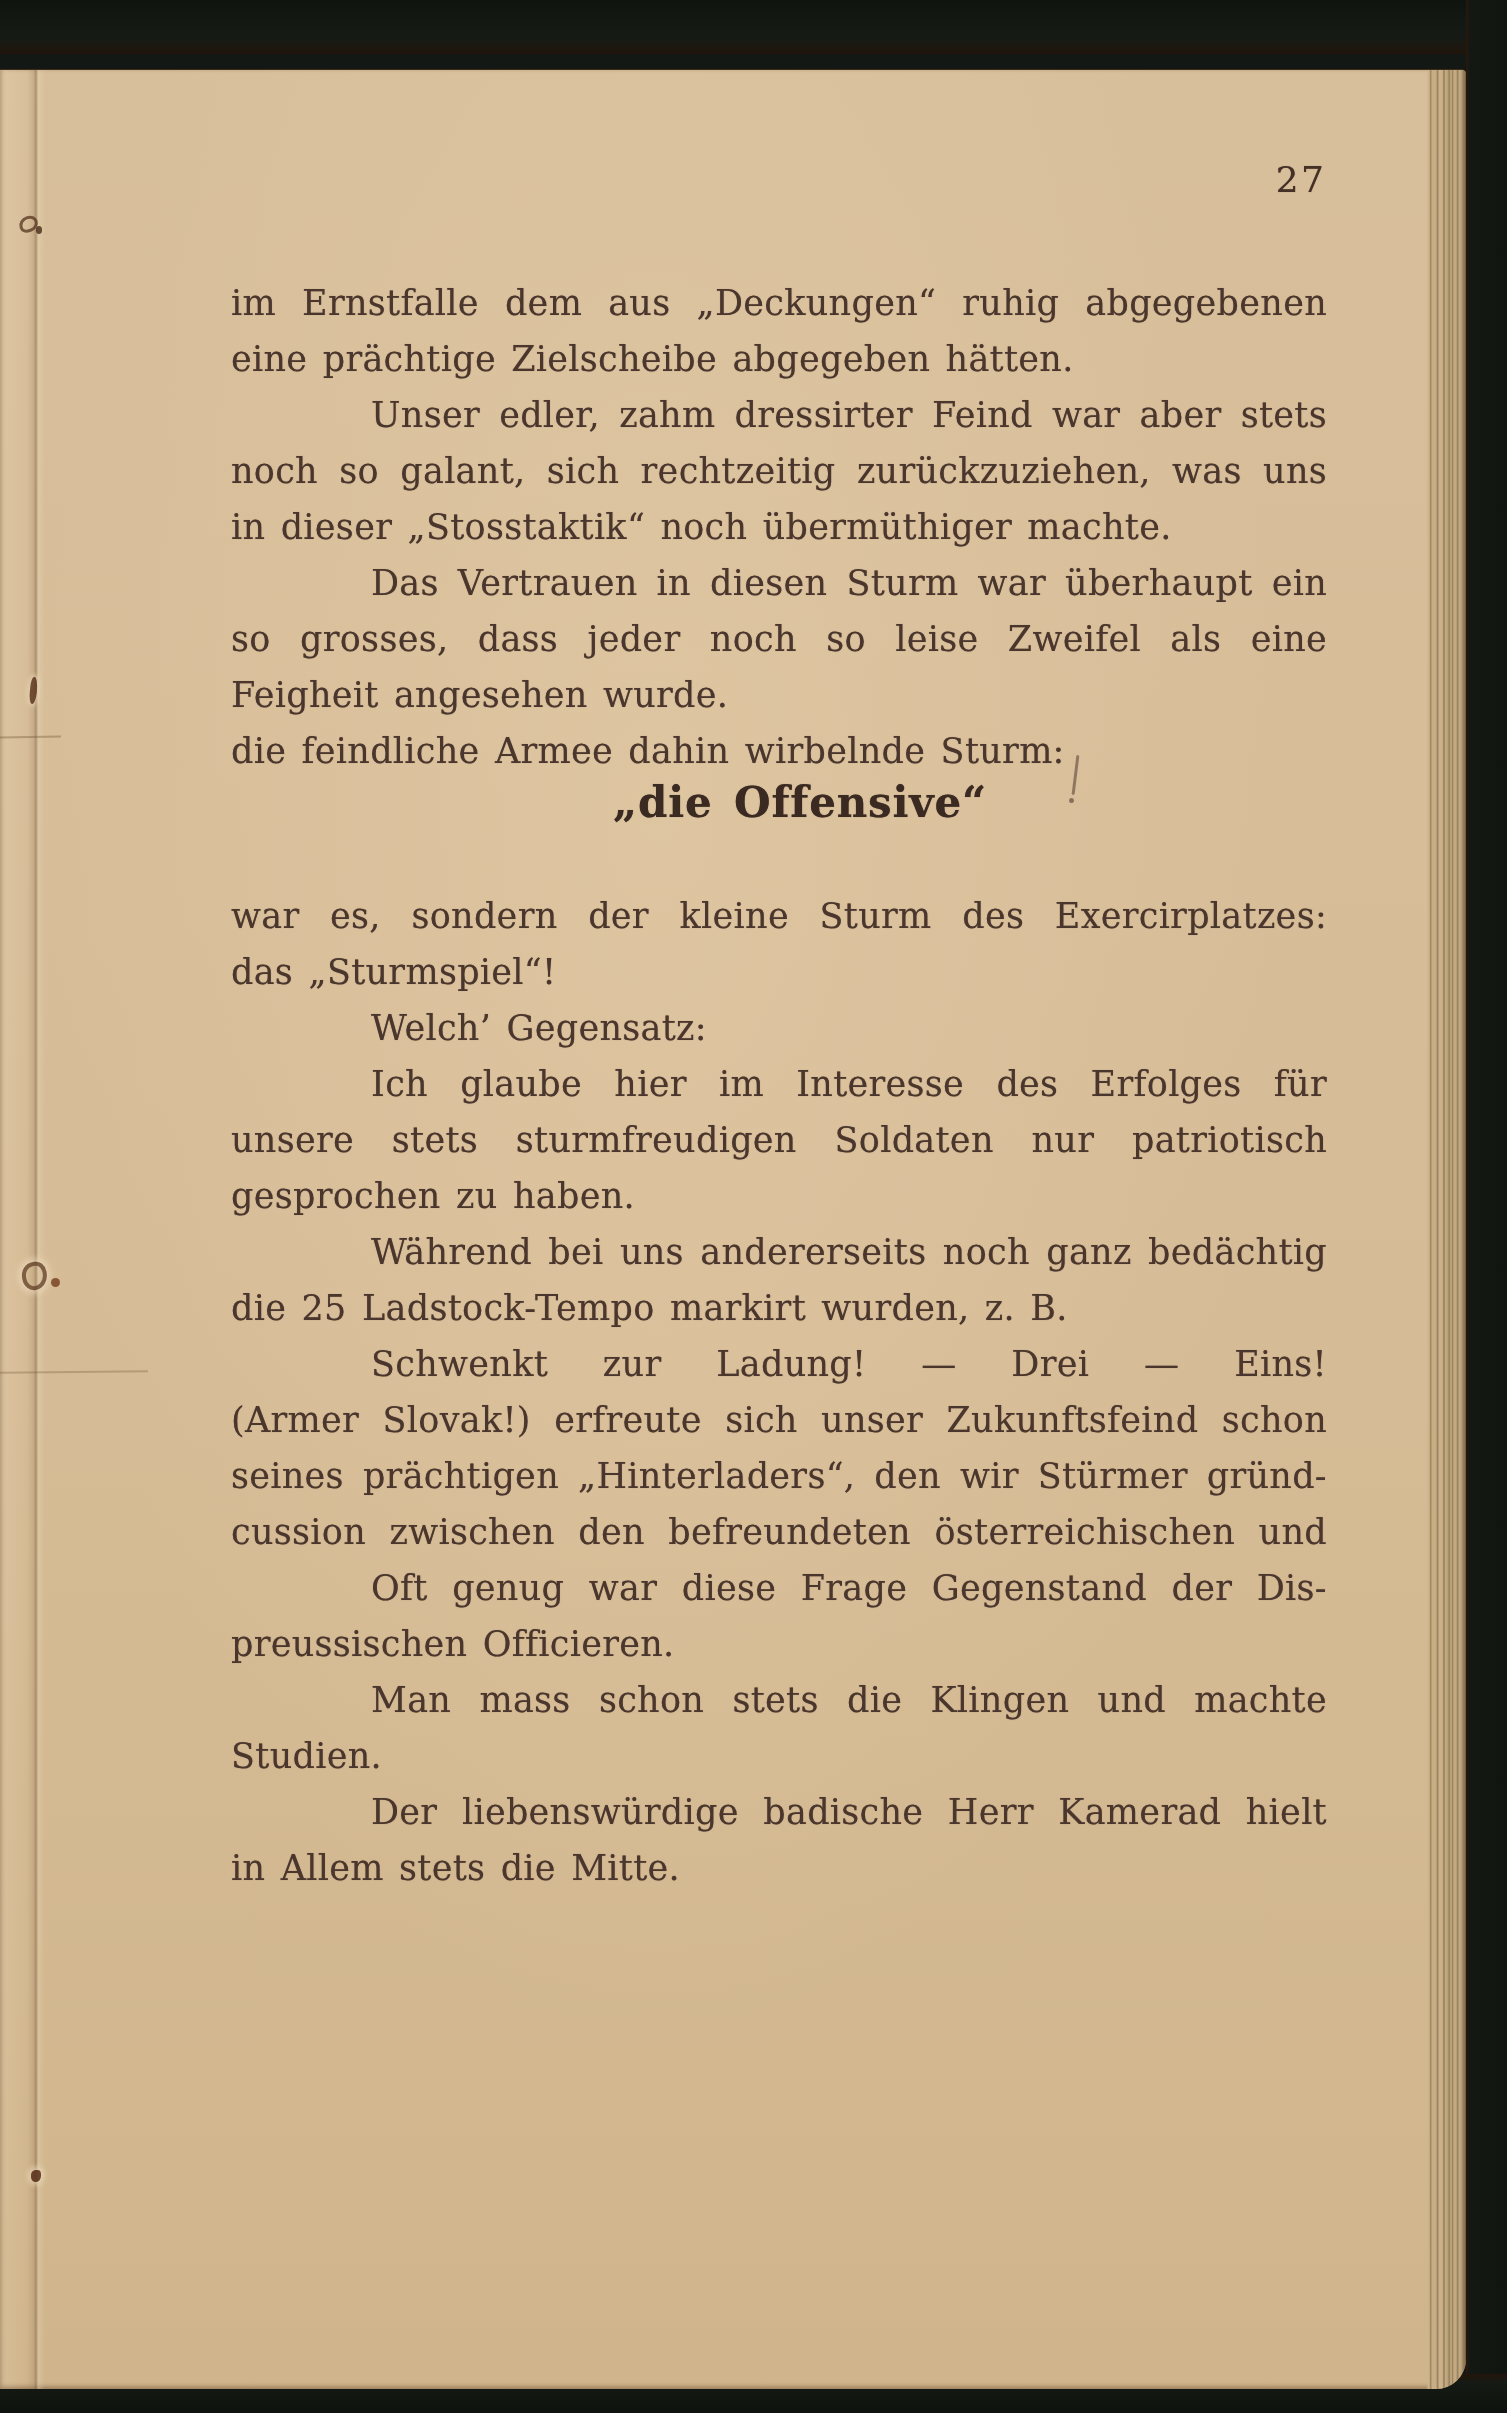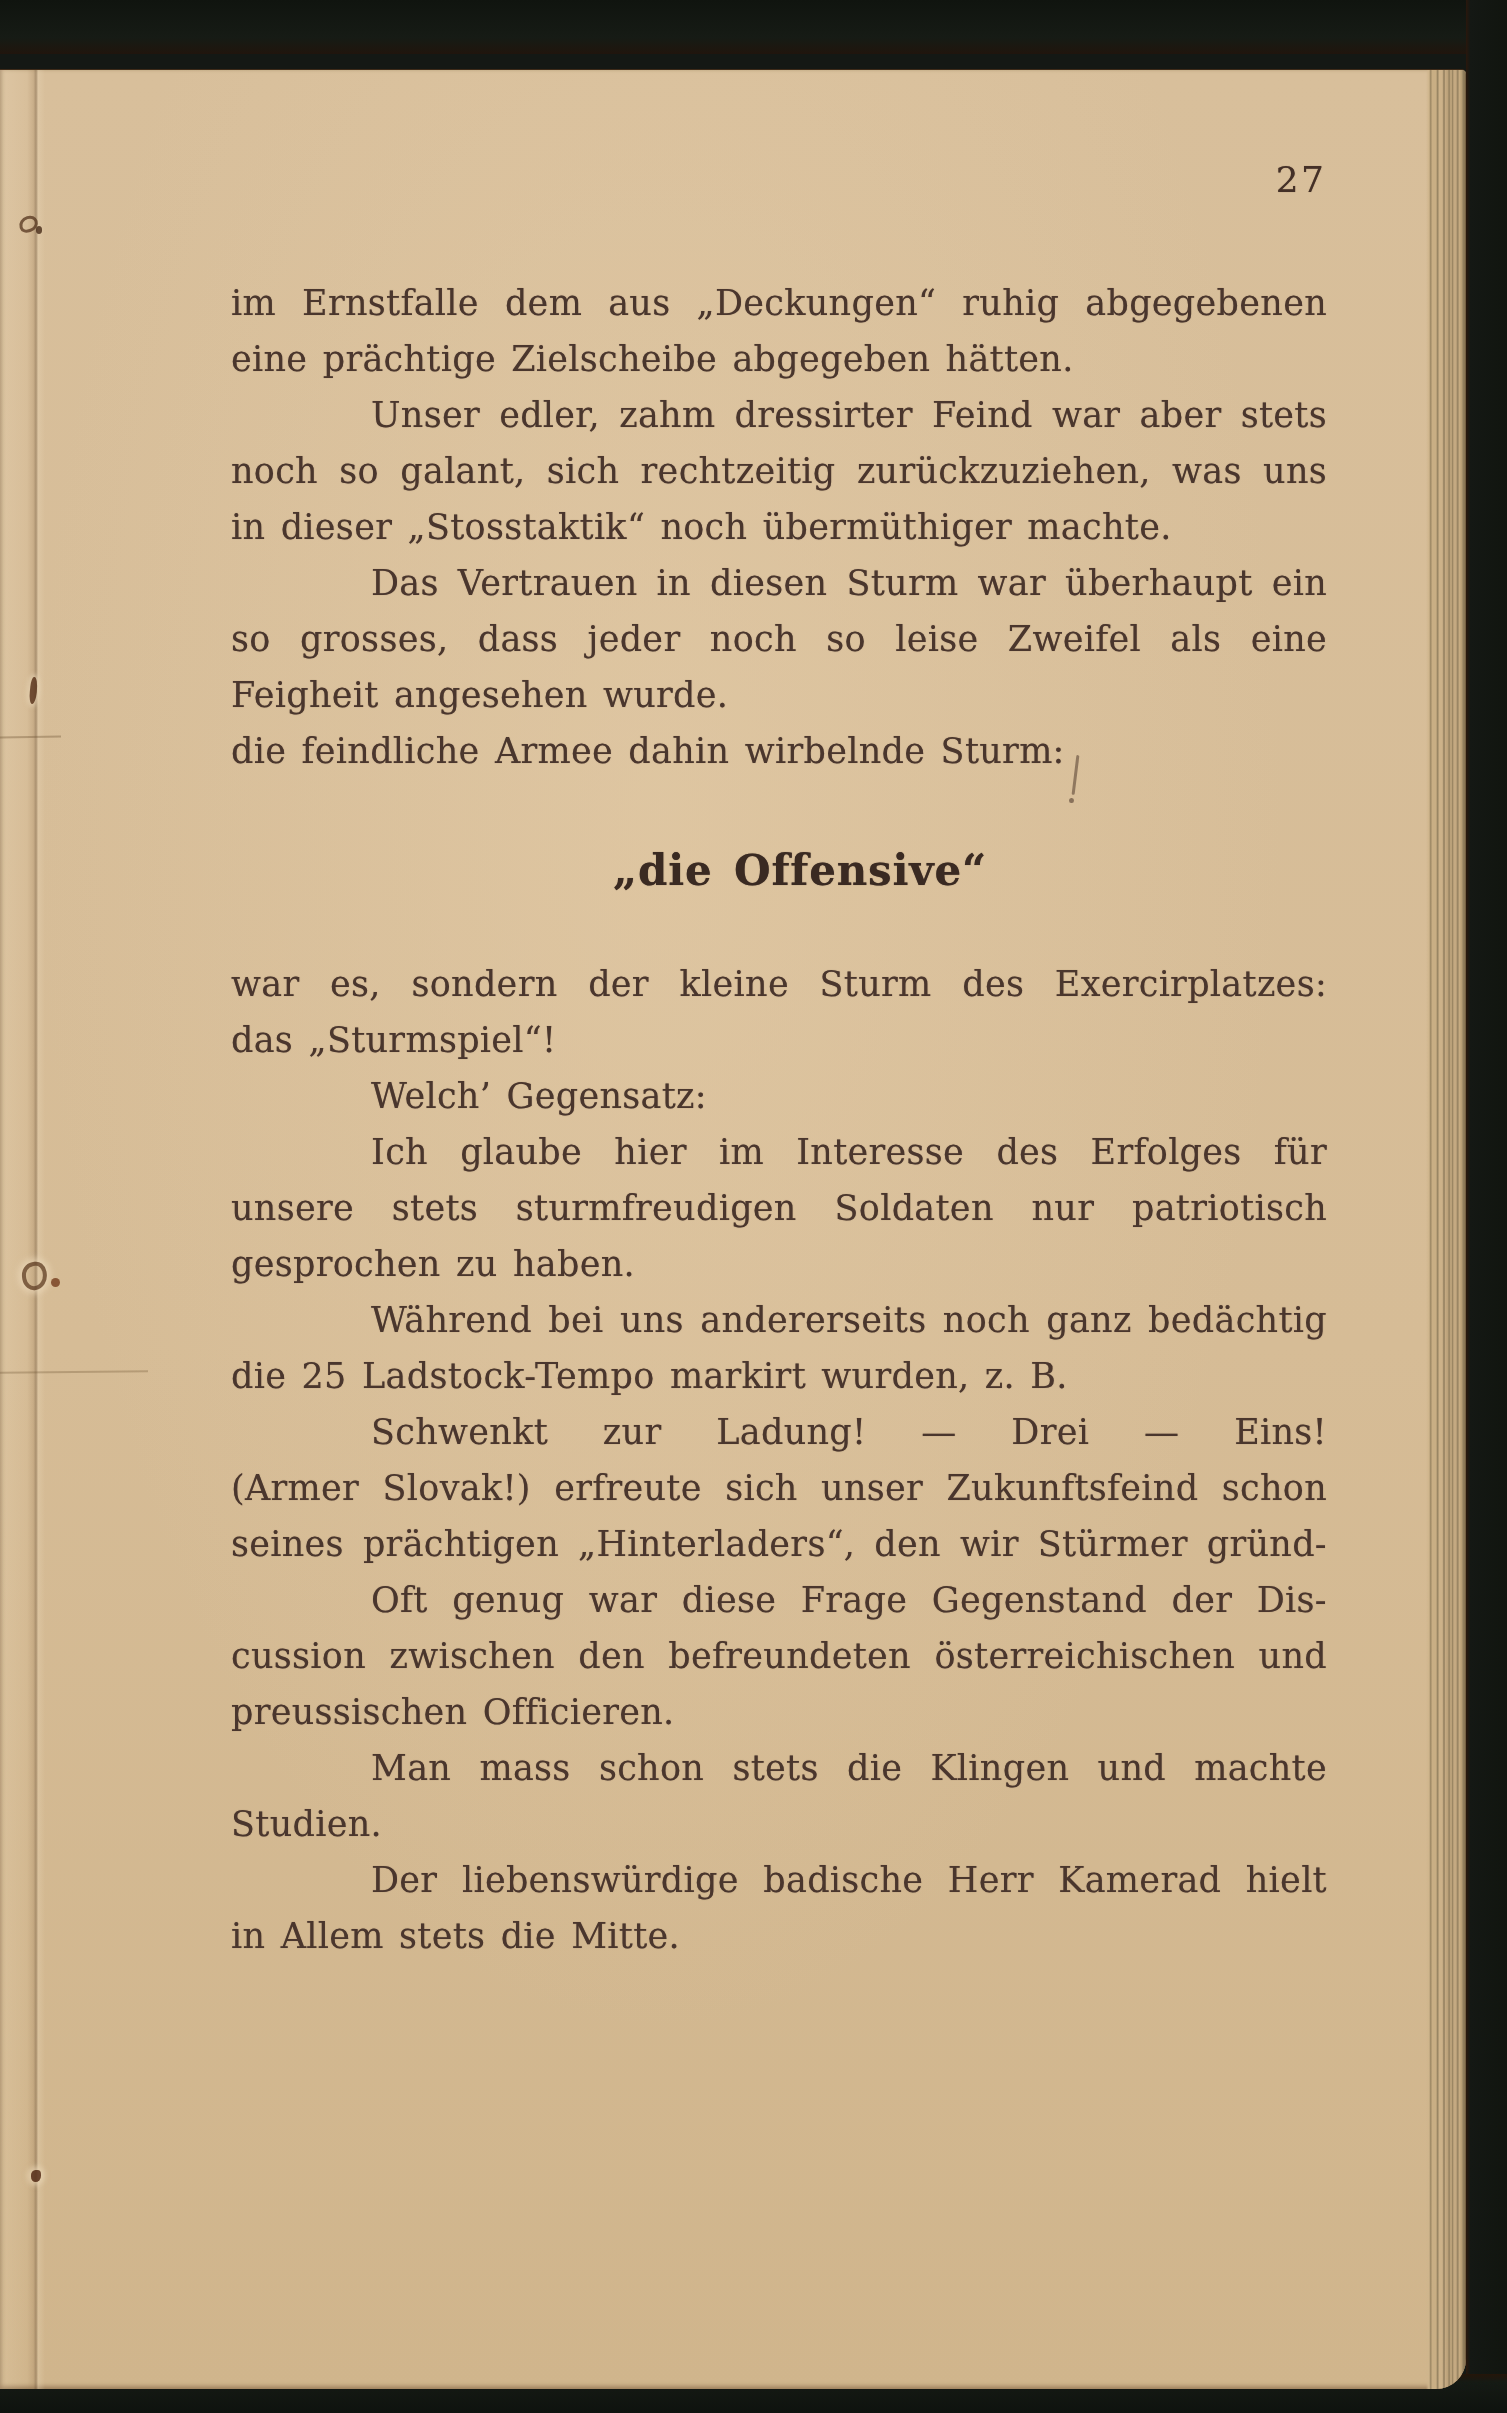--- a/index.html
+++ b/index.html
@@ -100,7 +100,7 @@
   .ln.l{text-align:left;}
   .ln.i{padding-left:140px;}
   .heading{
-    margin-top:68px;margin-bottom:61px;height:48px;line-height:48px;
+    margin-bottom:61px;height:48px;line-height:48px;
     text-align:center;padding-left:42px;
     font-size:42px;font-weight:bold;color:#3a2a22;
     letter-spacing:0.8px;word-spacing:6.2px;

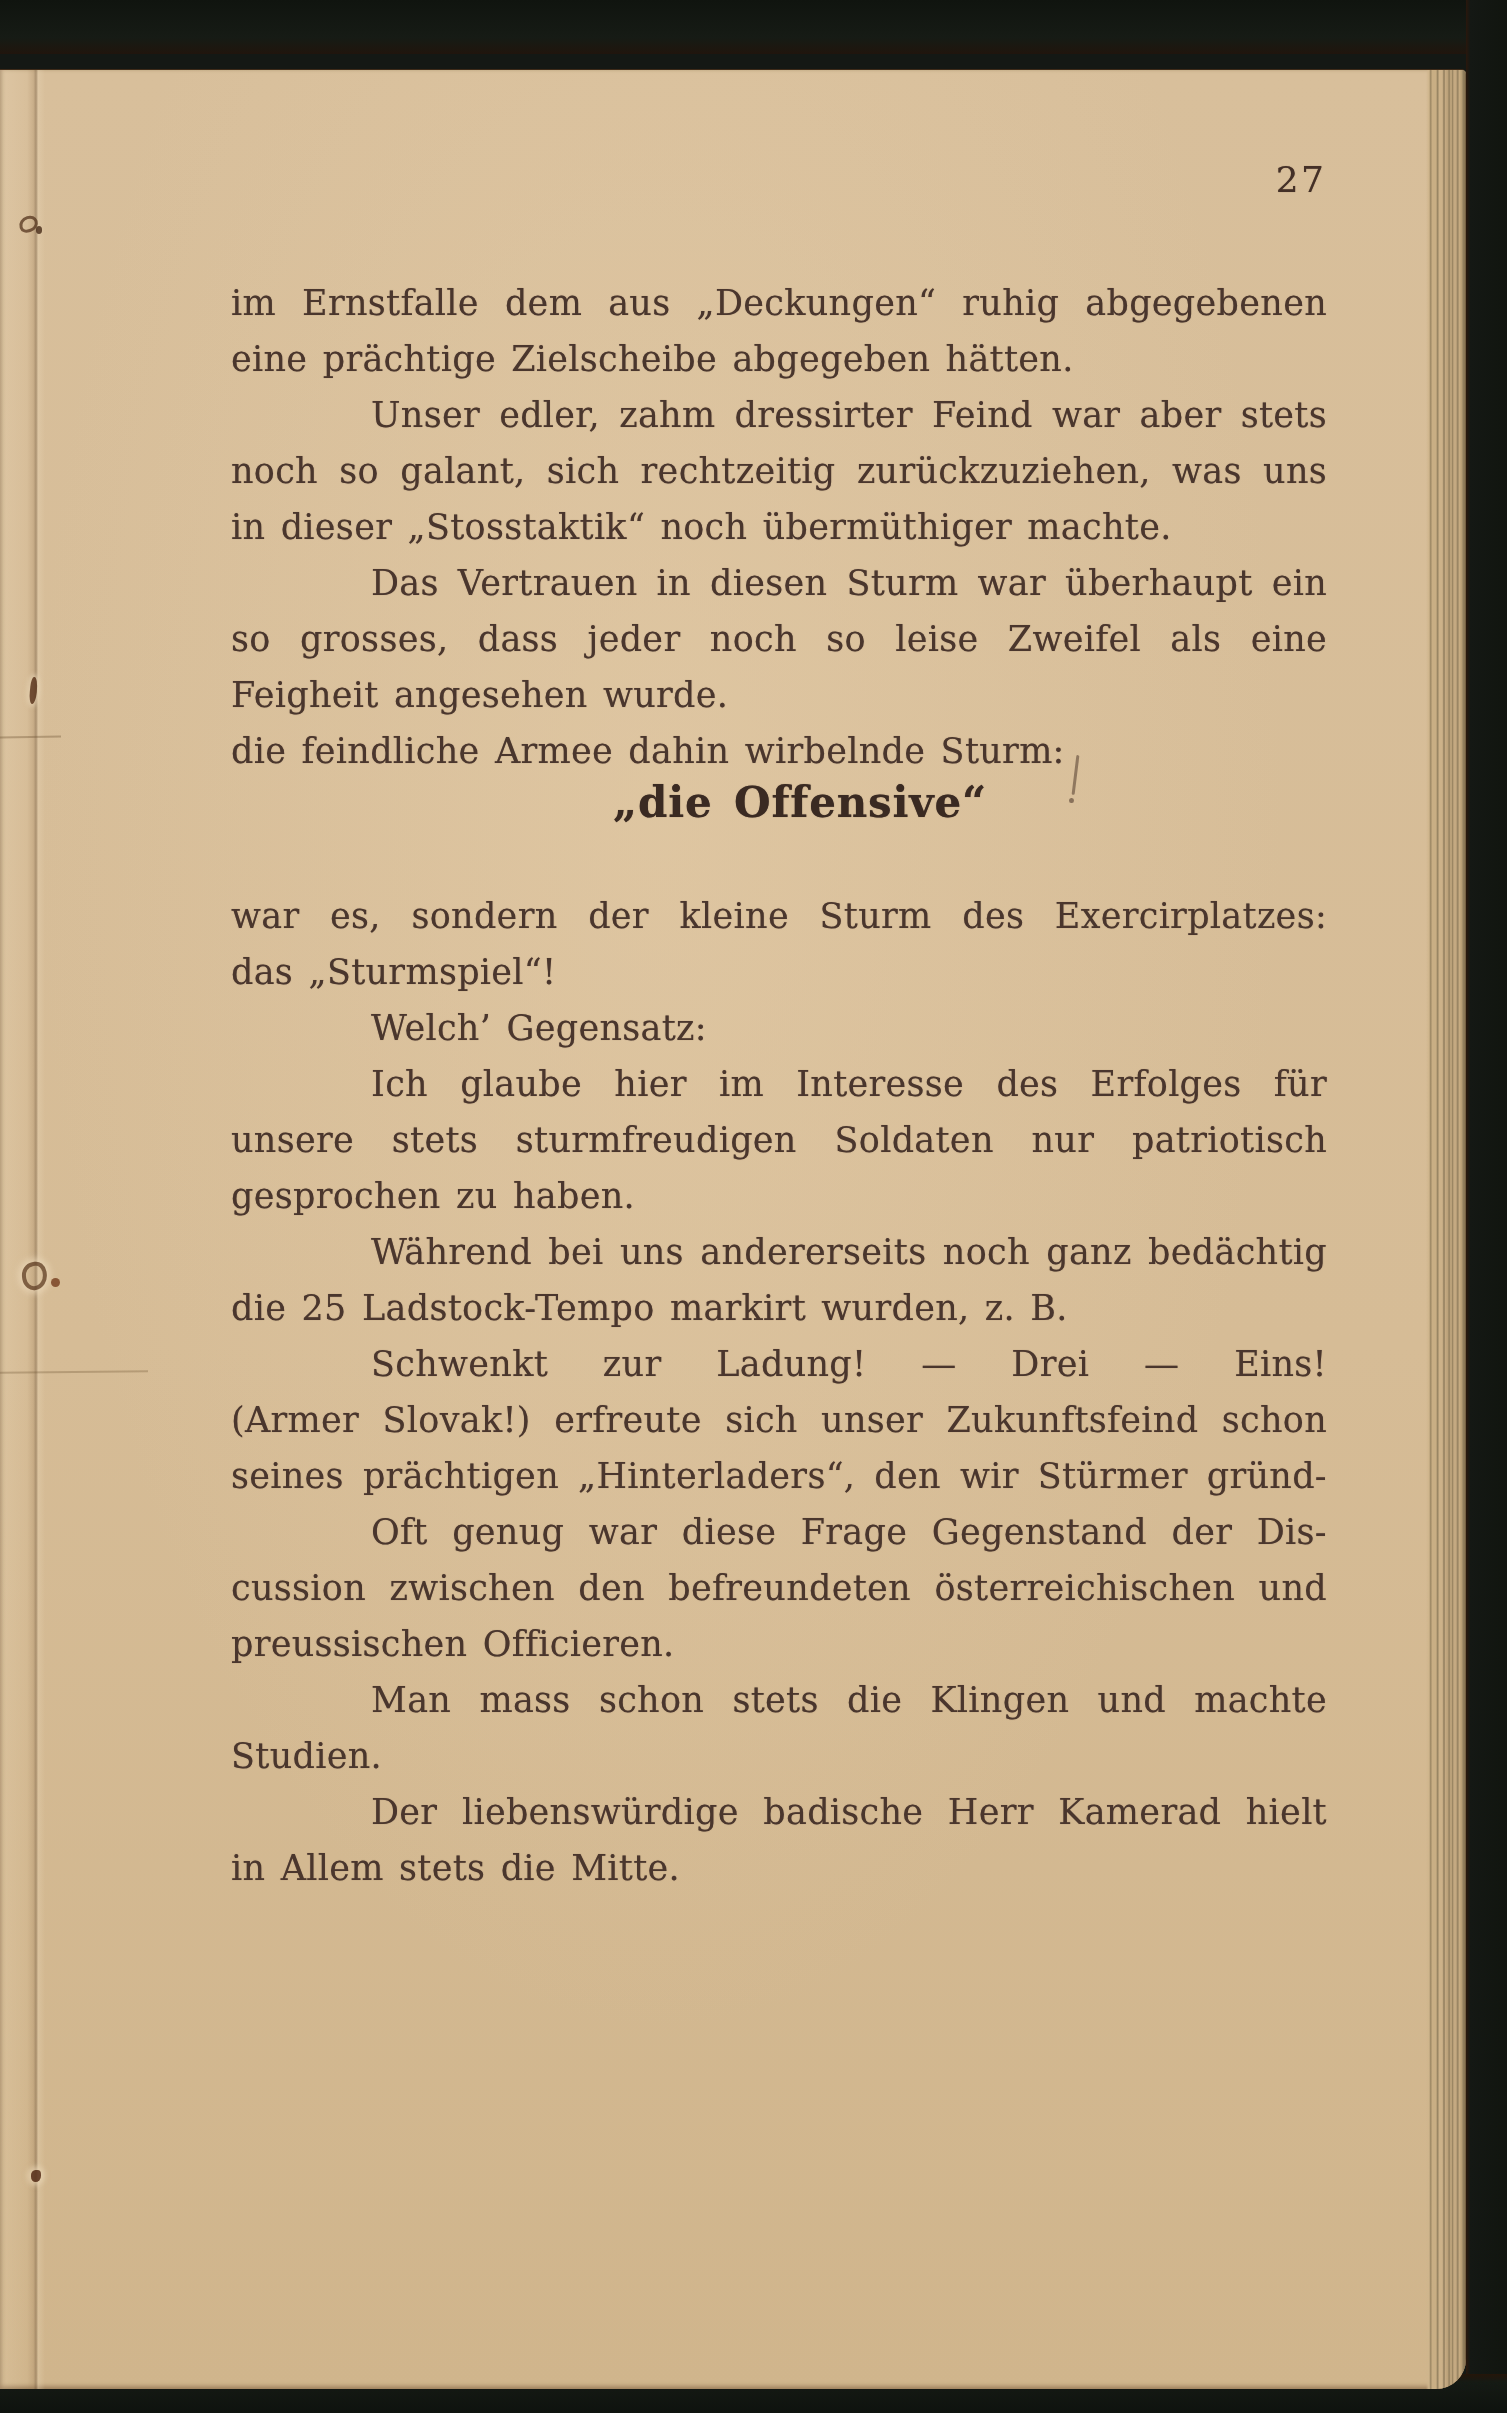--- a/index.html
+++ b/index.html
@@ -156,8 +156,8 @@
       <div class="ln j i">Schwenkt zur Ladung! — Drei — Eins!</div>
       <div class="ln j">(Armer Slovak!) erfreute sich unser Zukunftsfeind schon</div>
       <div class="ln j">seines prächtigen „Hinterladers“, den wir Stürmer gründ-</div>
+      <div class="ln j">cussion zwischen den befreundeten österreichischen und</div>
       <div class="ln j i">Oft genug war diese Frage Gegenstand der Dis-</div>
-      <div class="ln j">cussion zwischen den befreundeten österreichischen und</div>
       <div class="ln l">preussischen Officieren.</div>
       <div class="ln j i">Man mass schon stets die Klingen und machte</div>
       <div class="ln l">Studien.</div>

